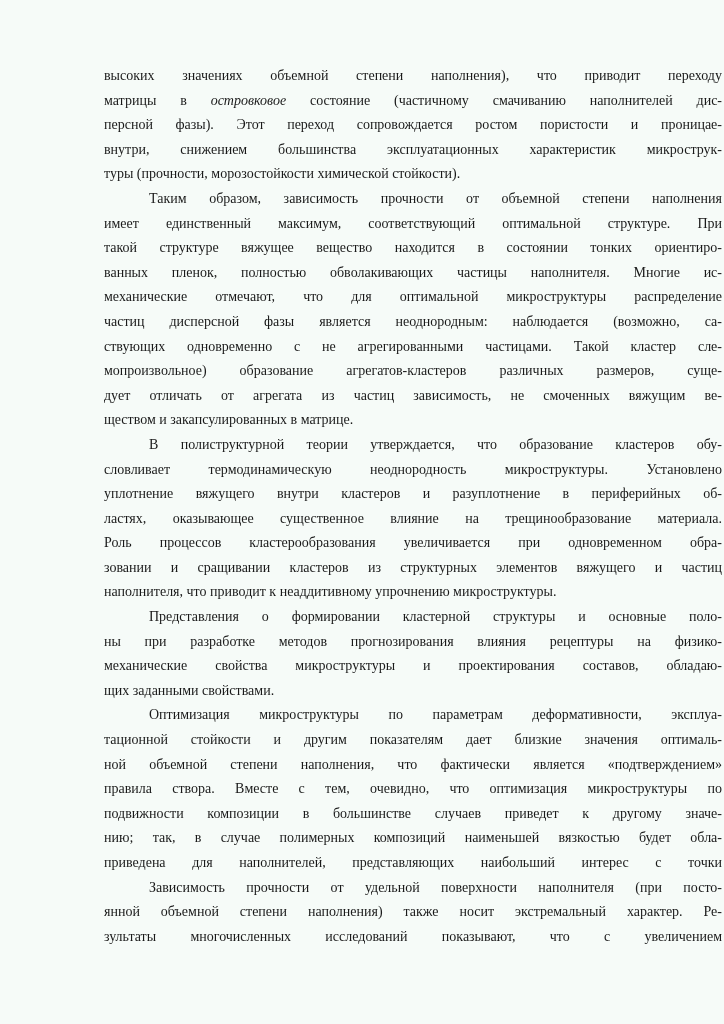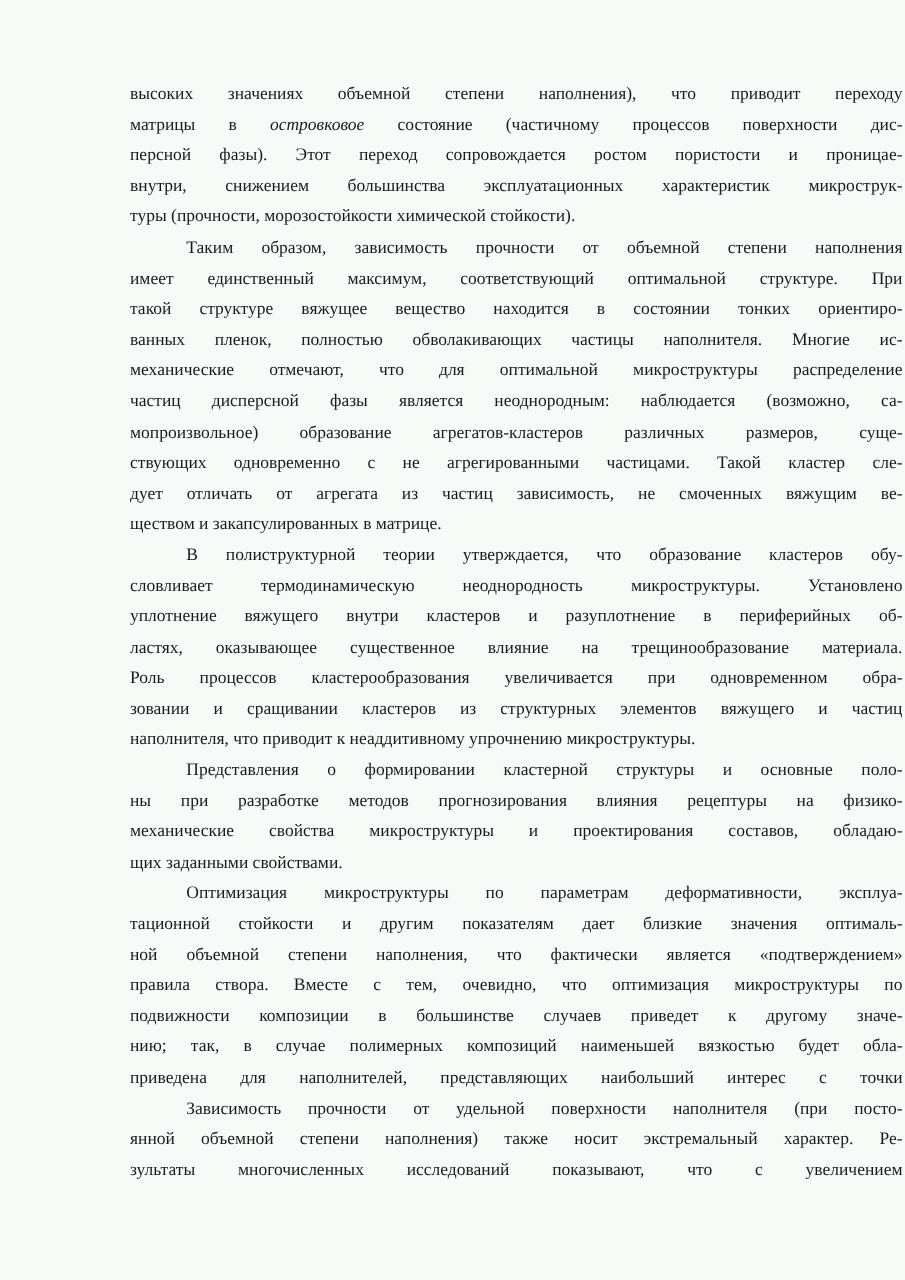--- a/index.html
+++ b/index.html
@@ -47,7 +47,7 @@
 
   <div>
     <span class="line">высоких значениях объемной степени наполнения), что приводит переходу</span>
-    <span class="line"><span>матрицы в </span><span class="em">островковое</span><span> состояние (частичному процессов поверхности дис-</span></span>
+    <span class="line"><span>матрицы в </span><span class="em">островковое</span><span> состояние (частичному смачиванию наполнителей дис-</span></span>
     <span class="line">персной фазы). Этот переход сопровождается ростом пористости и проницае-</span>
     <span class="line">внутри, снижением большинства эксплуатационных характеристик микрострук-</span>
     <span class="line last">туры (прочности, морозостойкости химической стойкости).</span>

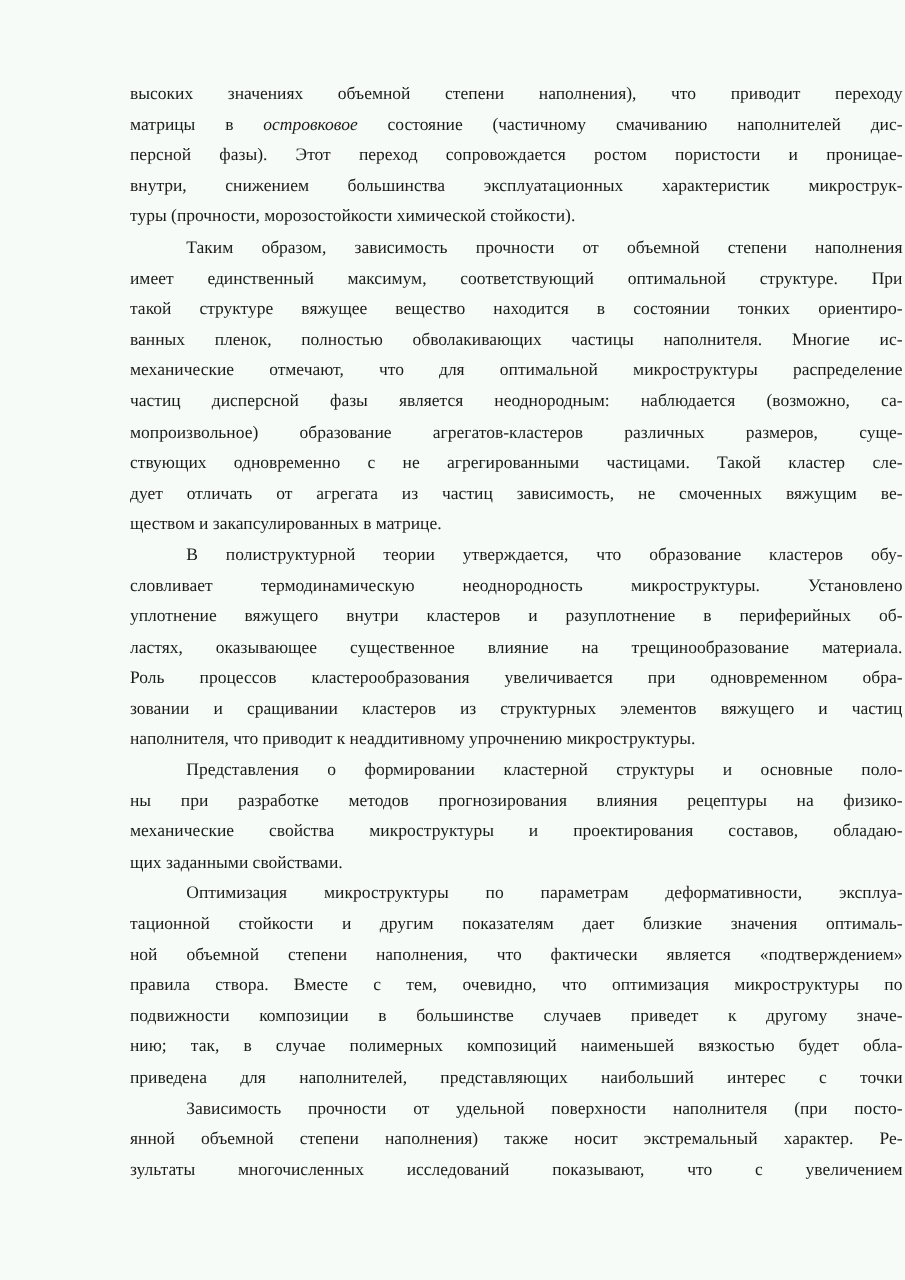--- a/index.html
+++ b/index.html
@@ -60,8 +60,8 @@
     <span class="line">ванных пленок, полностью обволакивающих частицы наполнителя. Многие ис-</span>
     <span class="line">механические отмечают, что для оптимальной микроструктуры распределение</span>
     <span class="line">частиц дисперсной фазы является неоднородным: наблюдается (возможно, са-</span>
+    <span class="line">ствующих одновременно с не агрегированными частицами. Такой кластер сле-</span>
     <span class="line">мопроизвольное) образование агрегатов-кластеров различных размеров, суще-</span>
-    <span class="line">ствующих одновременно с не агрегированными частицами. Такой кластер сле-</span>
     <span class="line">дует отличать от агрегата из частиц зависимость, не смоченных вяжущим ве-</span>
     <span class="line last">ществом и закапсулированных в матрице.</span>
   </div>

